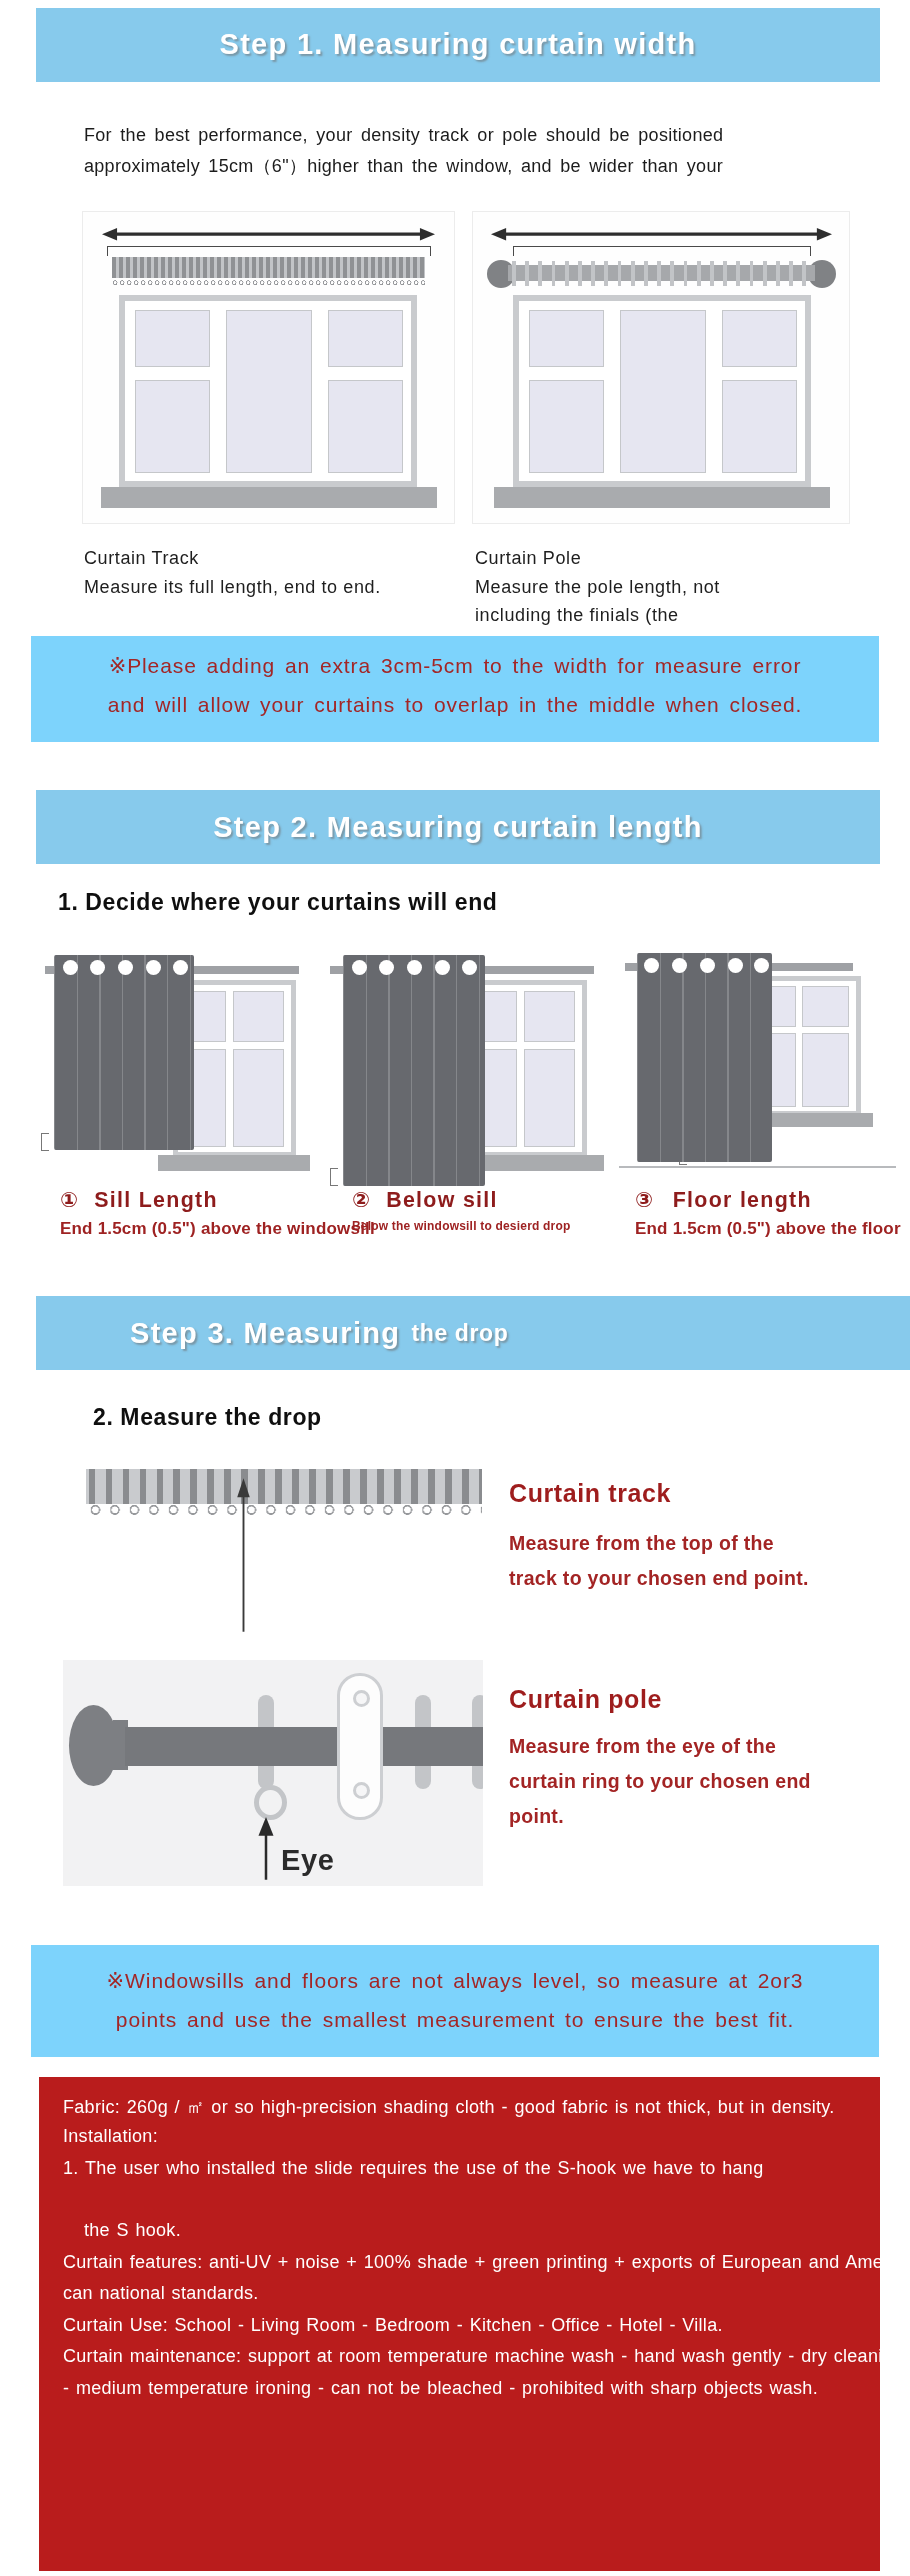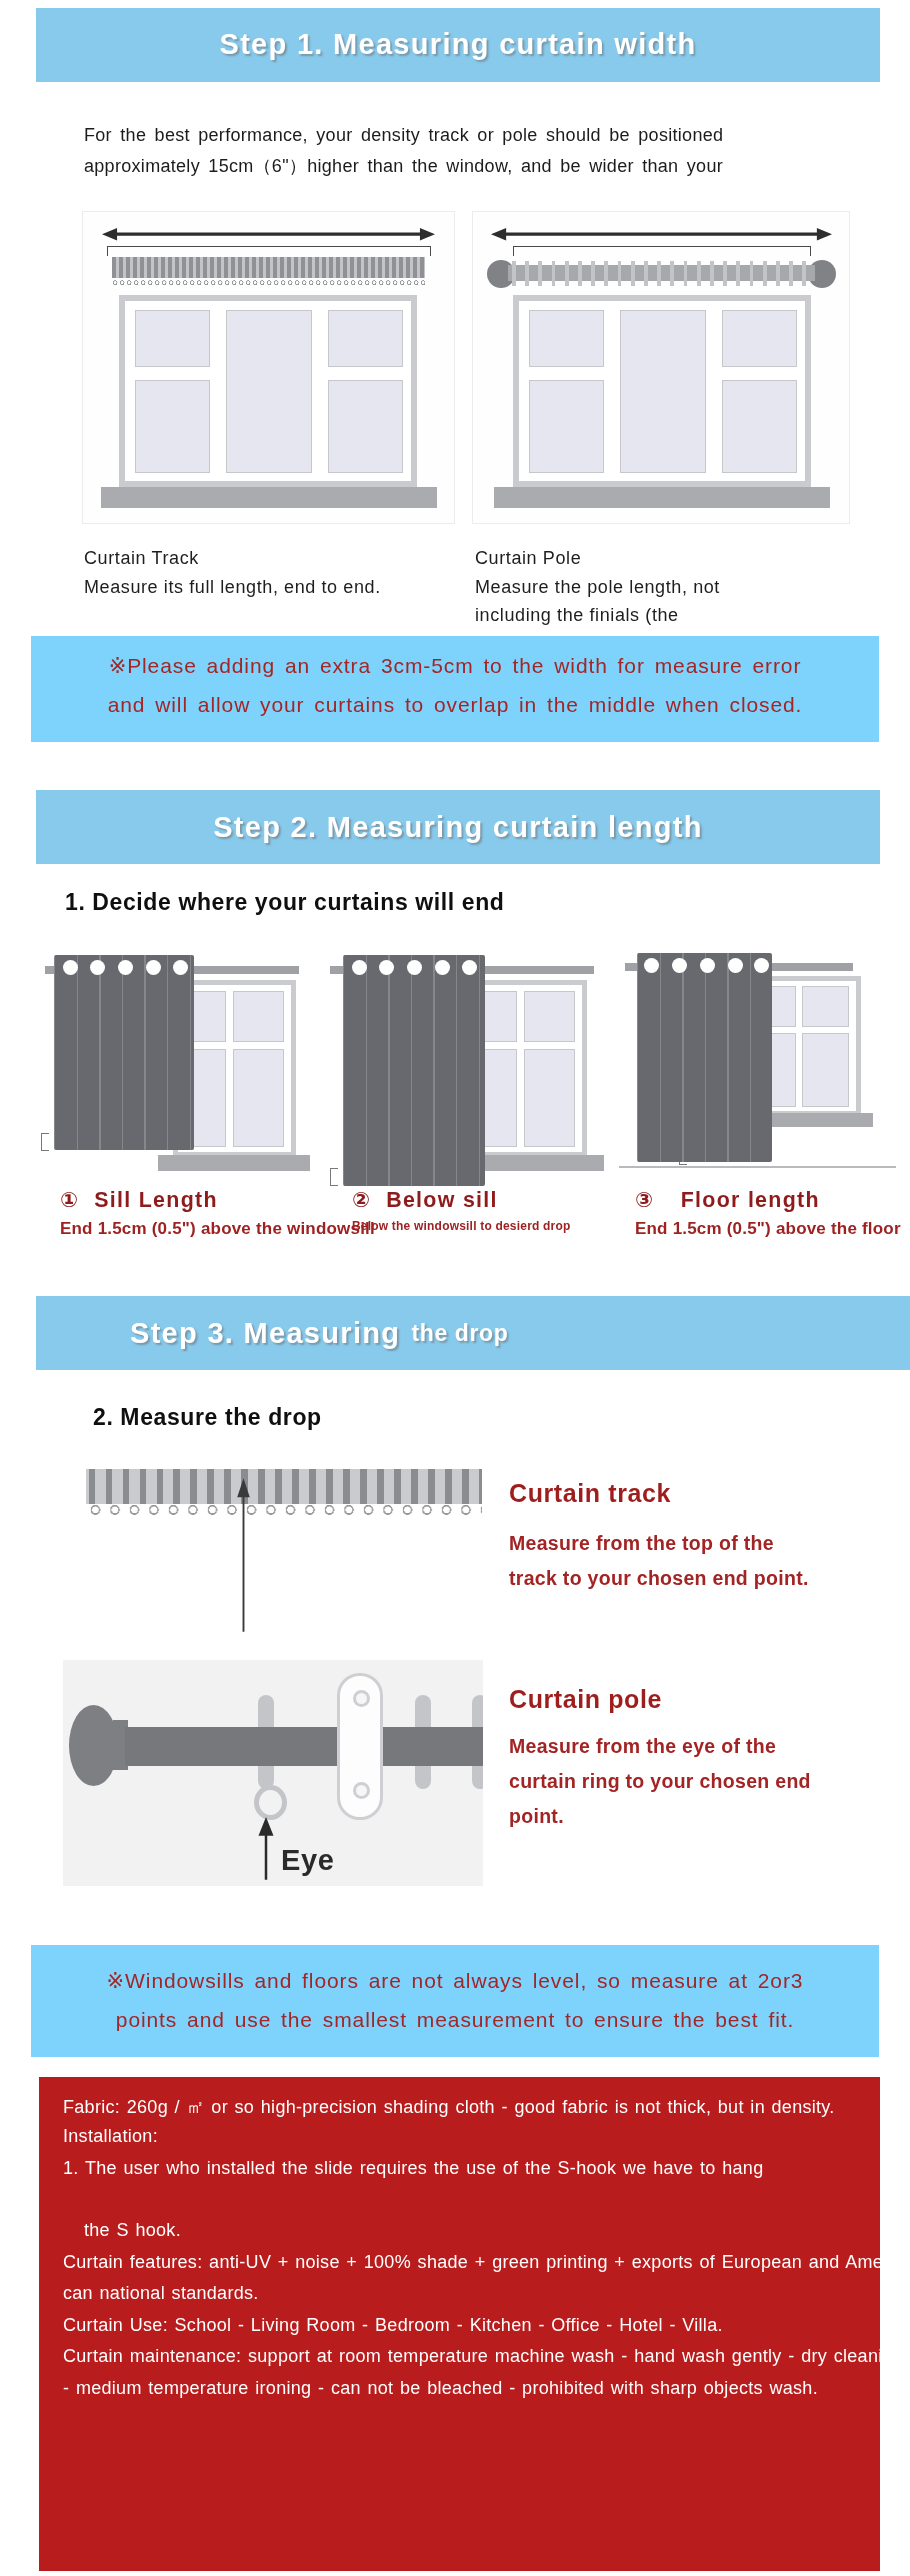--- a/index.html
+++ b/index.html
@@ -115,7 +115,7 @@
     <span>Step 2. Measuring curtain length</span>
   </div>
 
-  <div class="abs subtitle" style="left:65px;top:889px;">1. Decide where your curtains will end</div>
+  <div class="abs subtitle" style="left:58px;top:889px;">1. Decide where your curtains will end</div>
 
   <div class="abs" style="left:40px;top:947px;width:270px;height:239px;">
     <div class="pole2" style="left:5px;top:19px;width:254px;height:8.2px;"></div>

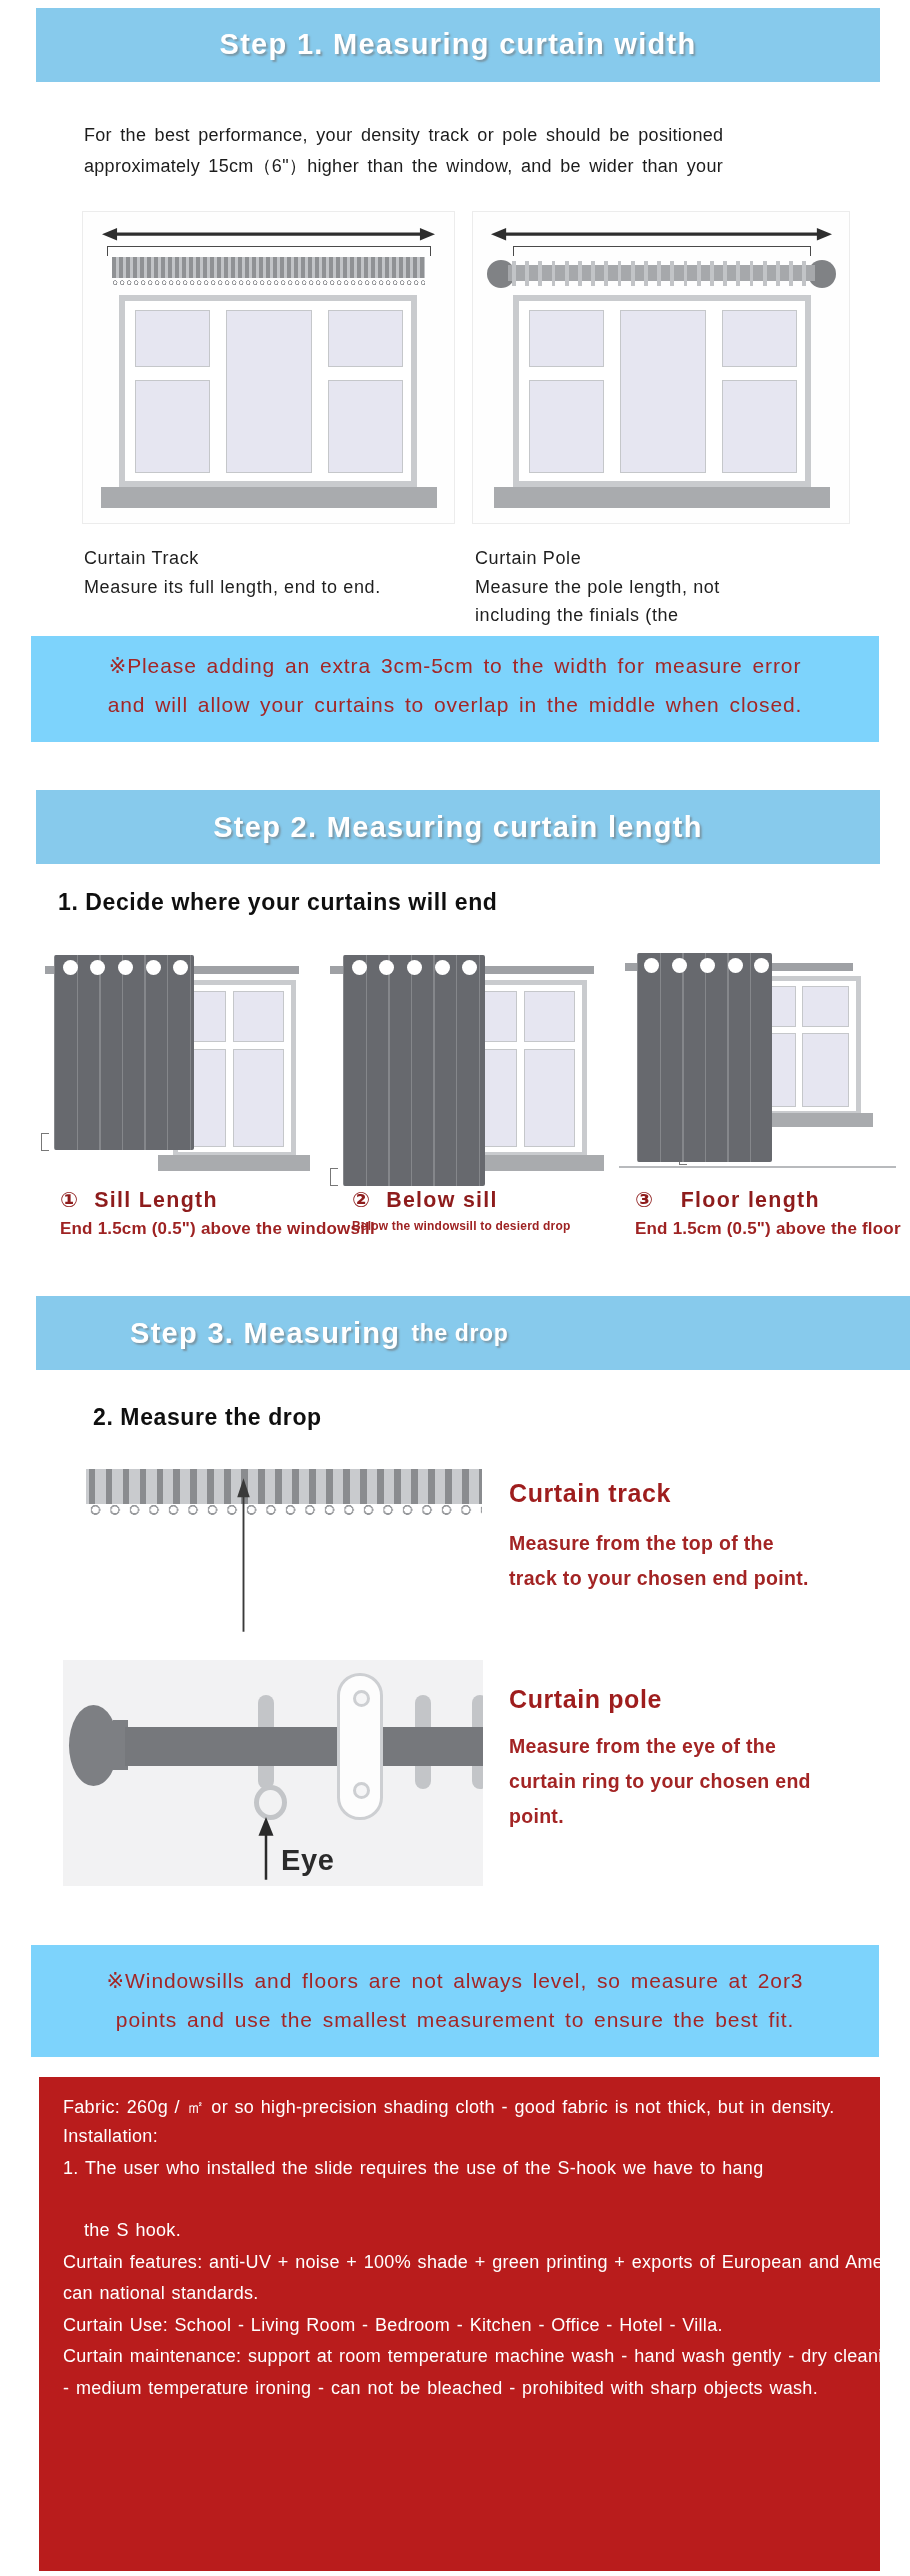--- a/index.html
+++ b/index.html
@@ -195,7 +195,7 @@
 
   <div class="abs c2title" style="left:635px;top:1187px;">
     <span>③</span>
-    <span style="margin-left:19px;">Floor length</span>
+    <span style="margin-left:11px;">Floor length</span>
   </div>
   <div class="abs c2sub" style="left:635px;top:1219px;">End 1.5cm (0.5") above the floor</div>
 

